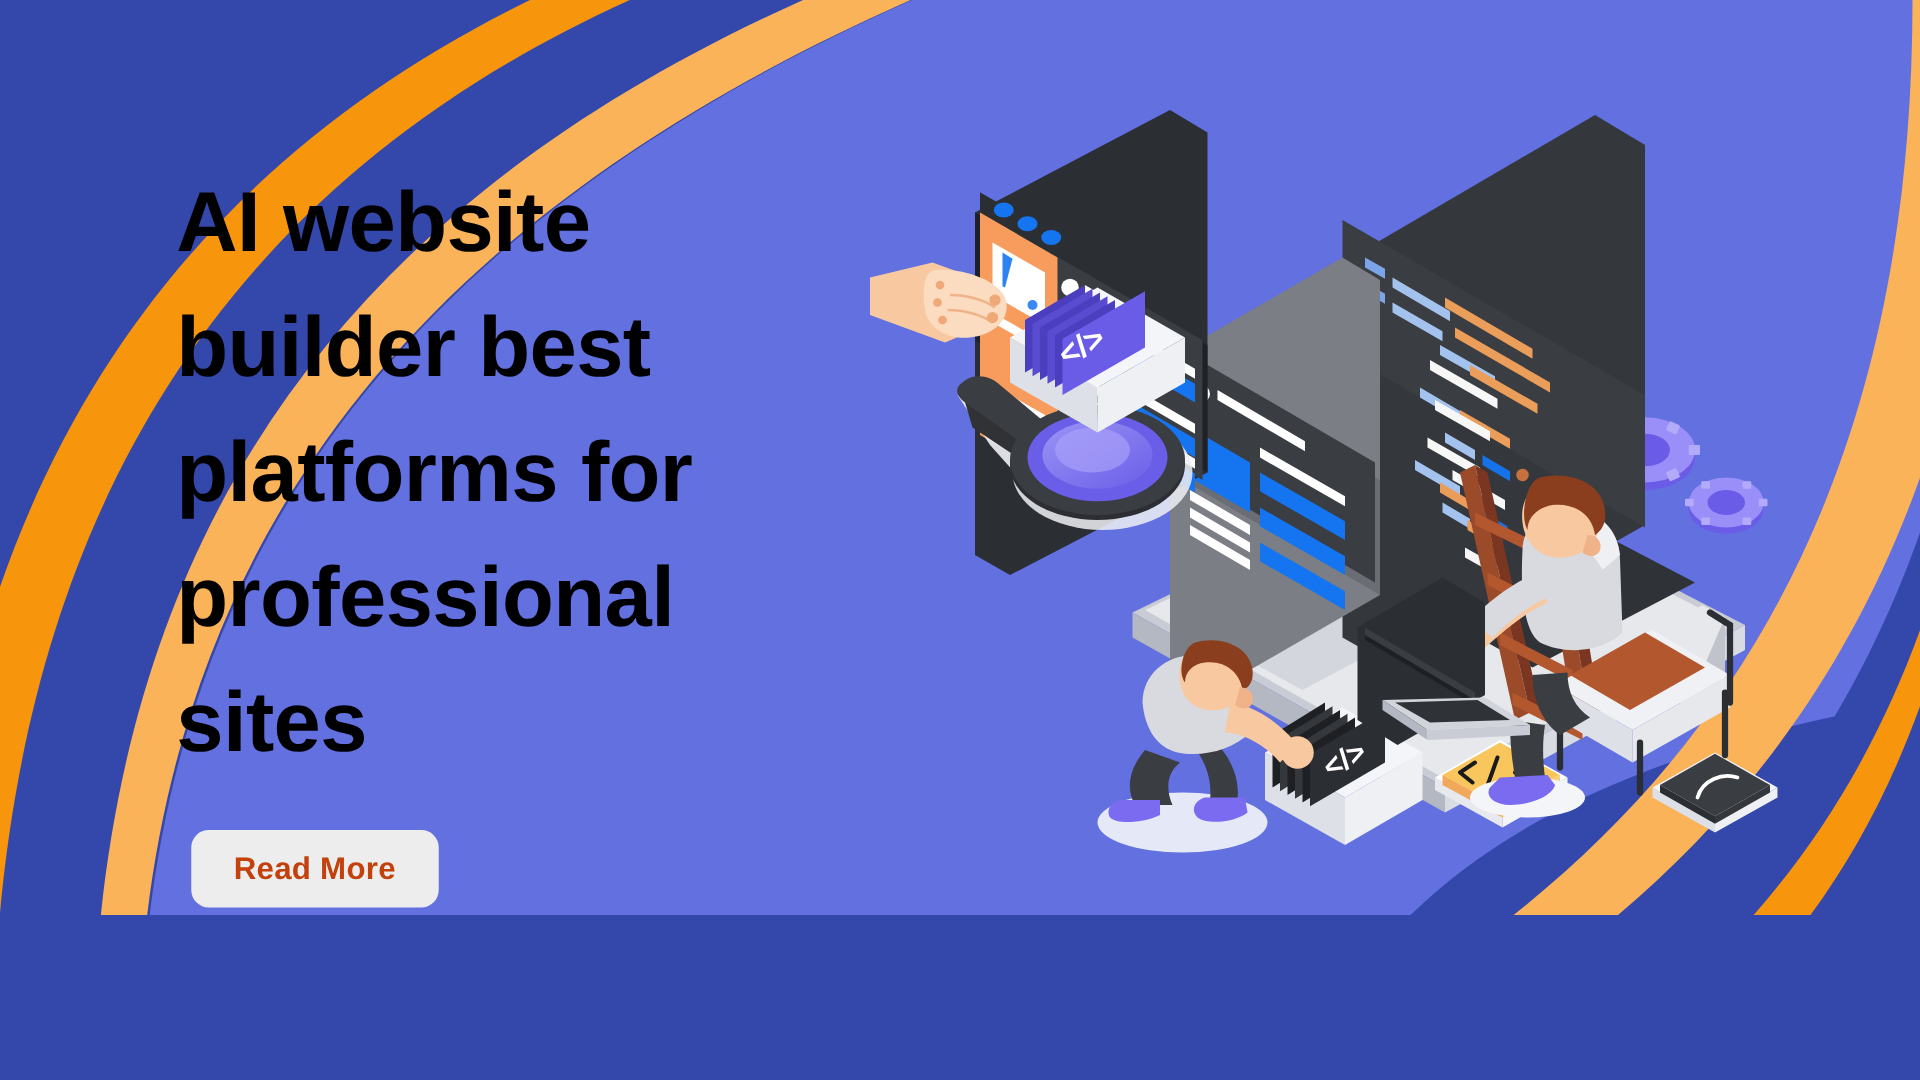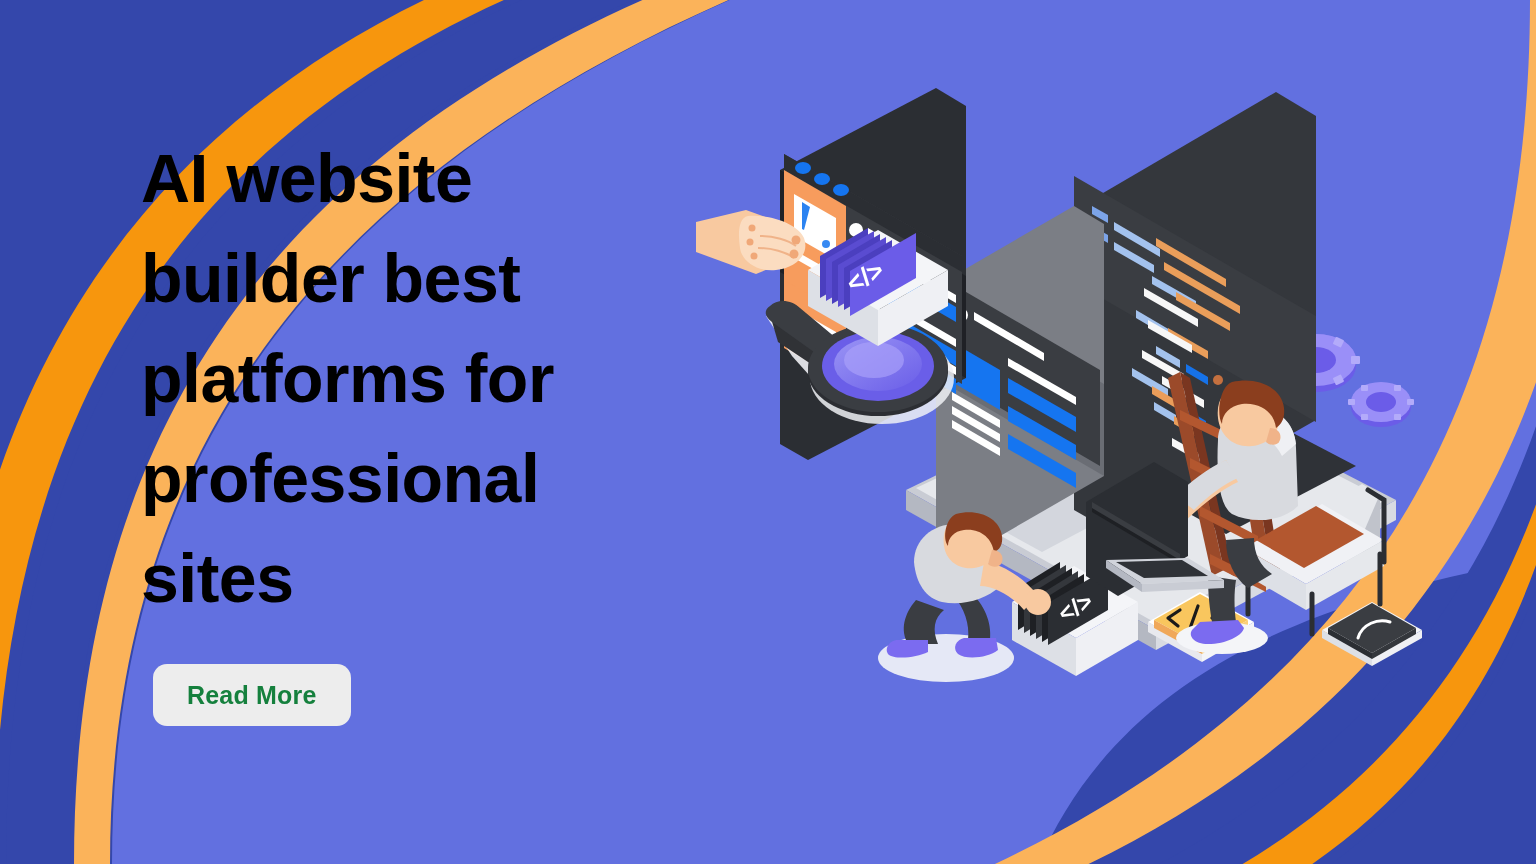--- a/index.html
+++ b/index.html
@@ -10,7 +10,7 @@
     background:#3447AB;
   }
   #banner{
-    position:relative; width:1536px; height:864px;
+    position:relative; width:1536px; height:732px;
     background:#3447AB; overflow:hidden;
   }
   

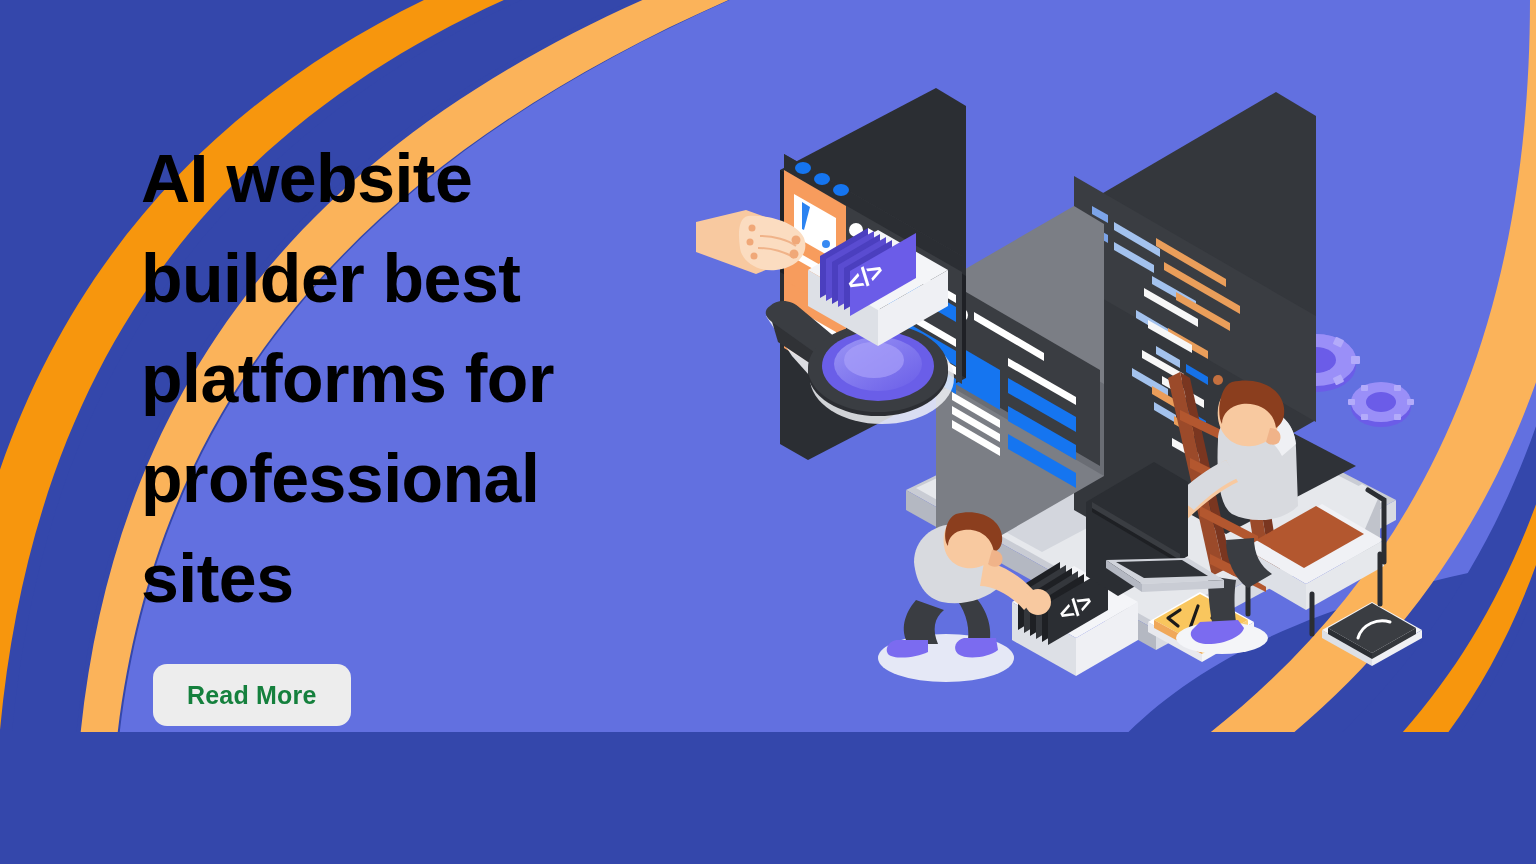--- a/index.html
+++ b/index.html
@@ -30,7 +30,7 @@
     display:inline-flex; align-items:center; justify-content:center;
     margin-top:36px; margin-left:12px;
     padding:0 34px; height:62px;
-    background:#EDEDED; color:#15803d; border:none; border-radius:14px;
+    background:#EDEDED; color:#c2410c; border:none; border-radius:14px;
     font-size:25px; font-weight:700; letter-spacing:0.2px;
     font-family:"Liberation Sans", sans-serif; cursor:pointer;
   }

